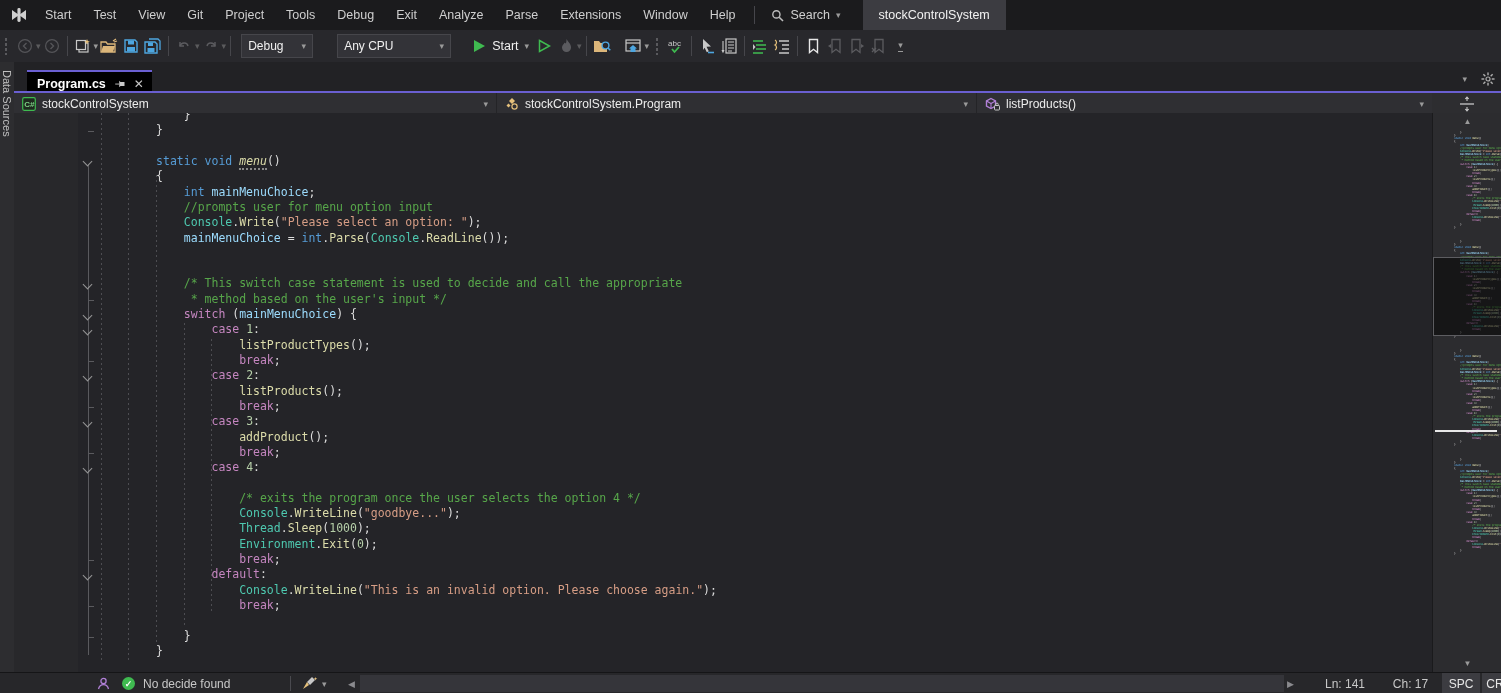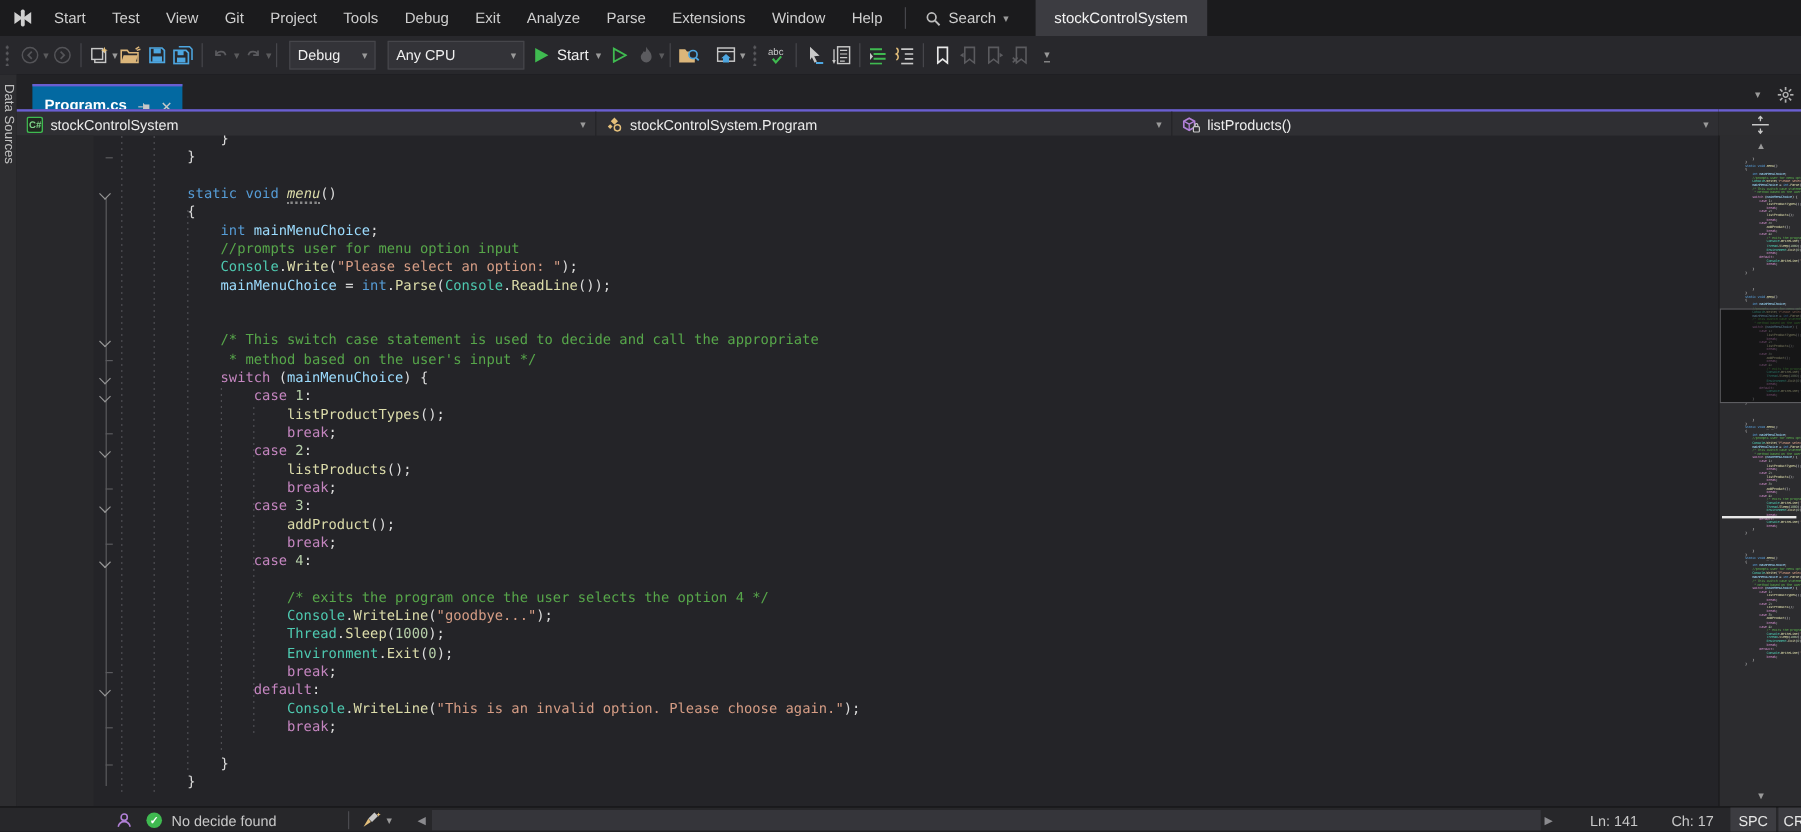--- a/index.html
+++ b/index.html
@@ -184,7 +184,7 @@
       <span>Debug</span>
         <span class="caret">▾</span>
     </div>
-    <div class="combo" style="width:100px;margin:0 4px">
+    <div class="combo" style="width:100px;margin:0 18px">
       <span>Any CPU</span>
         <span class="caret">▾</span>
     </div>

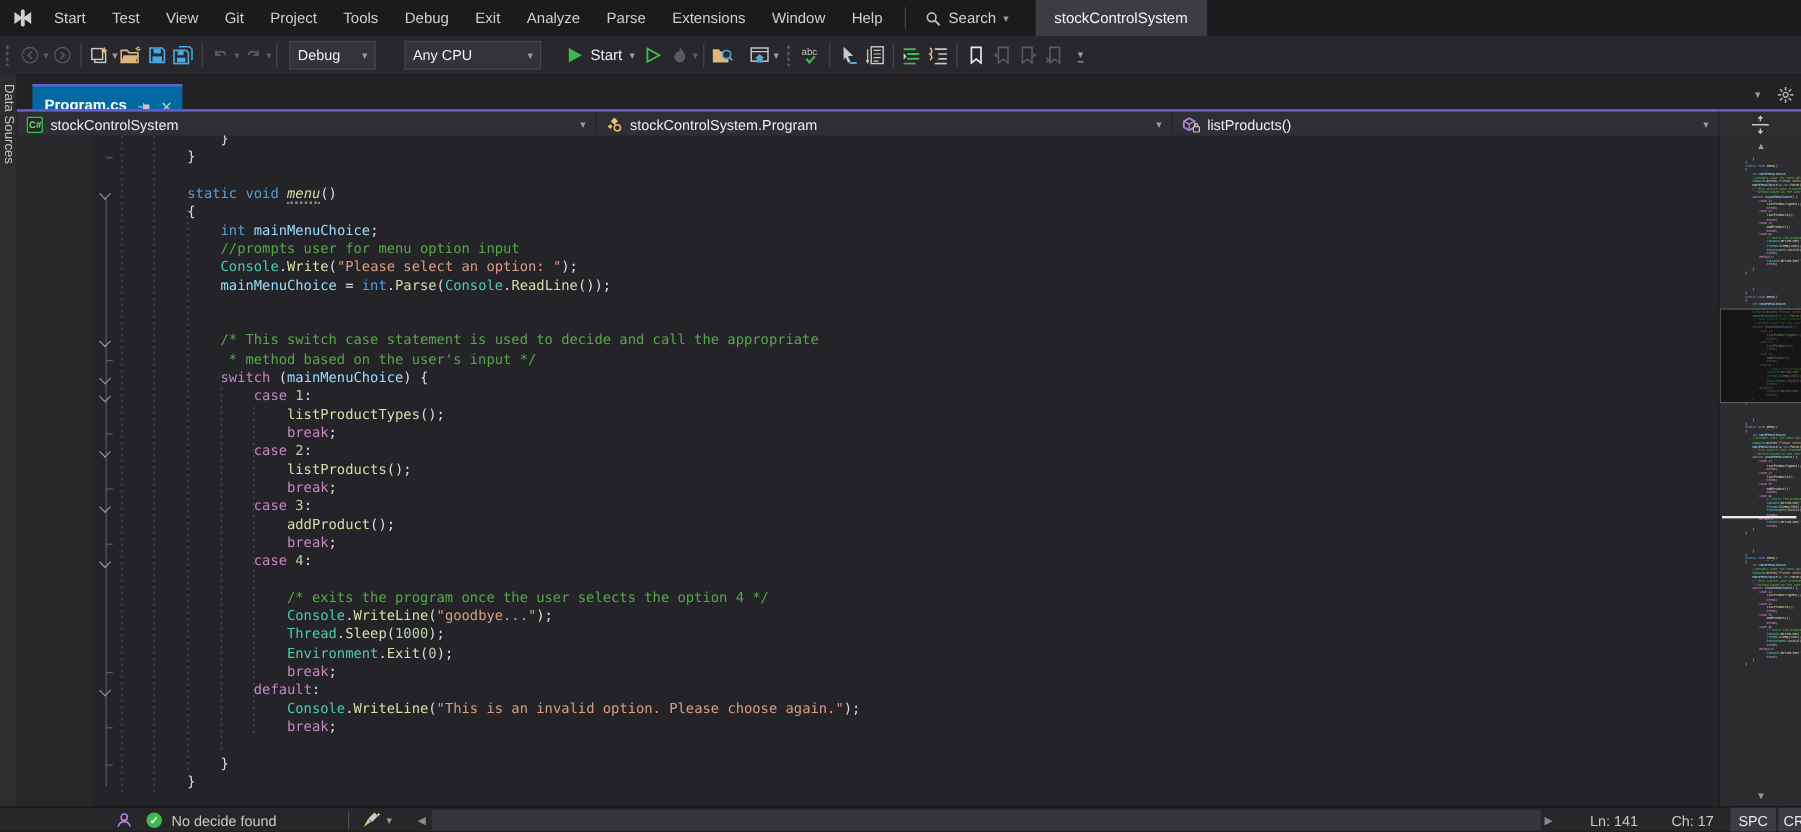--- a/index.html
+++ b/index.html
@@ -29,8 +29,8 @@
   #side-strip{left:0;top:62px;width:14px;height:610px;background:#2d2d30;border-right:1px solid #1a1a1c;}
   #side-strip span{writing-mode:vertical-lr;font-size:11px;color:#c0c0c0;margin:8px 0 0 1px;display:block;}
   #tabrow{left:14px;top:62px;width:1487px;height:31px;background:#222225;}
-  #tab-active{position:absolute;left:13px;top:8px;height:23px;background:#0369a1;border-top:2px solid #6a5fd1;
-       display:flex;align-items:flex-end;padding:0 8px 0 10px;gap:8px;}
+  #tab-active{position:absolute;left:13px;top:8px;height:23px;background:#000000;border-top:2px solid #6a5fd1;
+       display:flex;align-items:center;padding:0 8px 0 10px;gap:8px;}
   #tab-active .lbl{color:#ffffff;font-weight:bold;font-size:12.5px;}
   .tab-ico{color:#c8c8c8;font-size:12px;line-height:1;}
   #tabrow-right{position:absolute;right:6px;top:10px;display:flex;gap:14px;align-items:center;}

